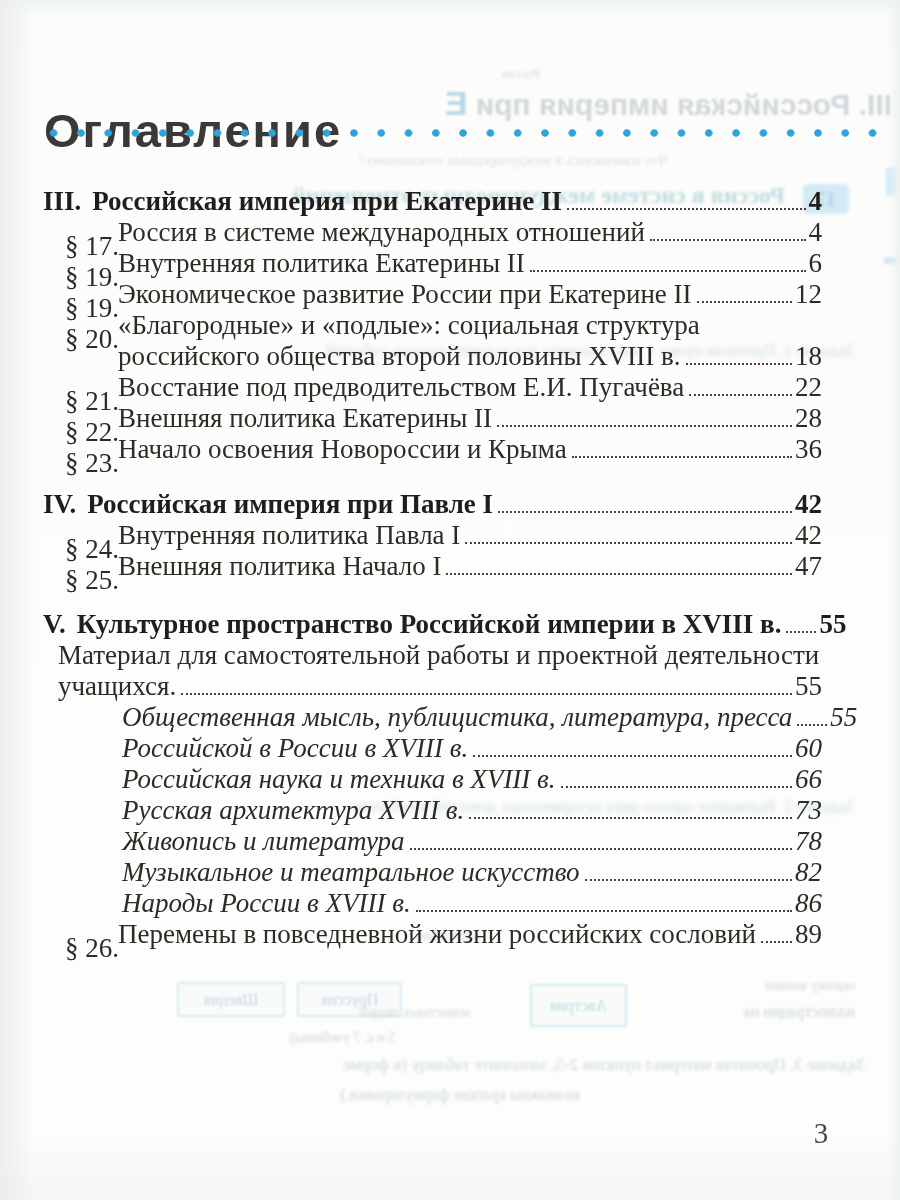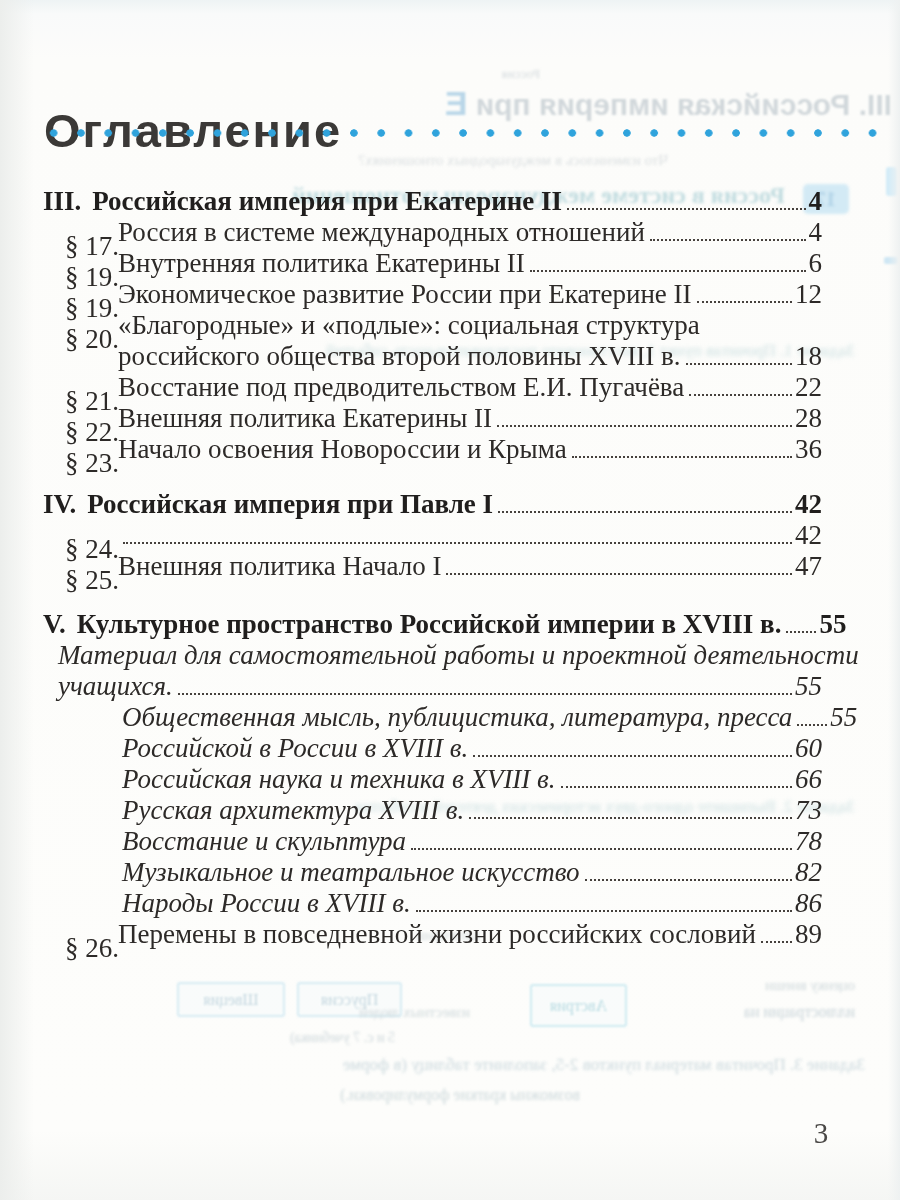--- a/index.html
+++ b/index.html
@@ -197,6 +197,7 @@
       <div class="entry paragraph">
         <div class="line">
           <span class="label">§ 24.</span>
+          <span class="txt">Внутренняя политика Павла I</span>
           <span class="leader"></span>
           <span class="pg">42</span>
         </div>

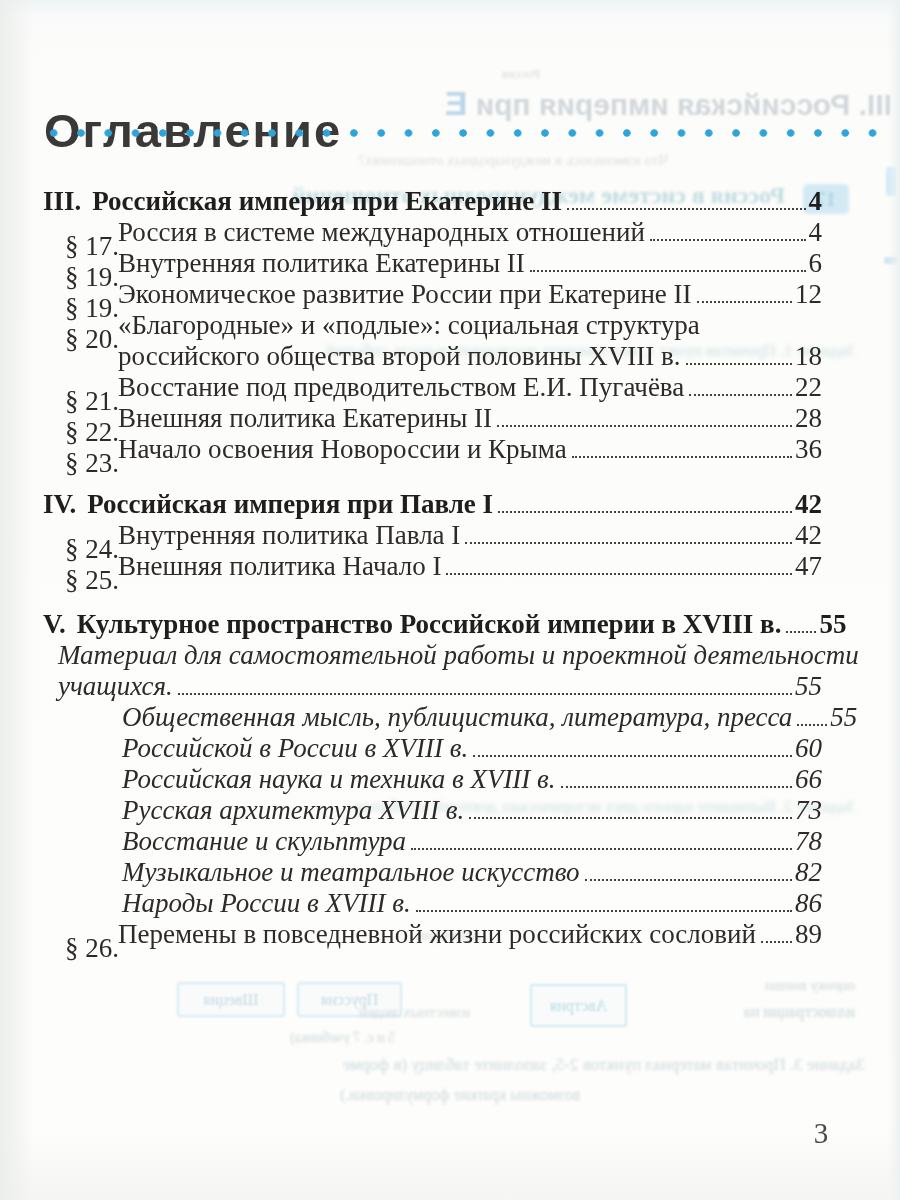--- a/index.html
+++ b/index.html
@@ -50,7 +50,7 @@
   .entry.paragraph-gap{}
   .entry.paragraph .label,.entry.paragraph-gap .label{position:absolute;left:22px;top:14px;line-height:31px;}
   .entry.sub{padding-left:79px;font-style:italic;}
-  .entry.italic-note{padding-left:15px;font-style:italic;}
+  .entry.italic-note{padding-left:15px;}
 
   
   .folio{position:absolute;left:806px;top:1117px;width:30px;text-align:center;

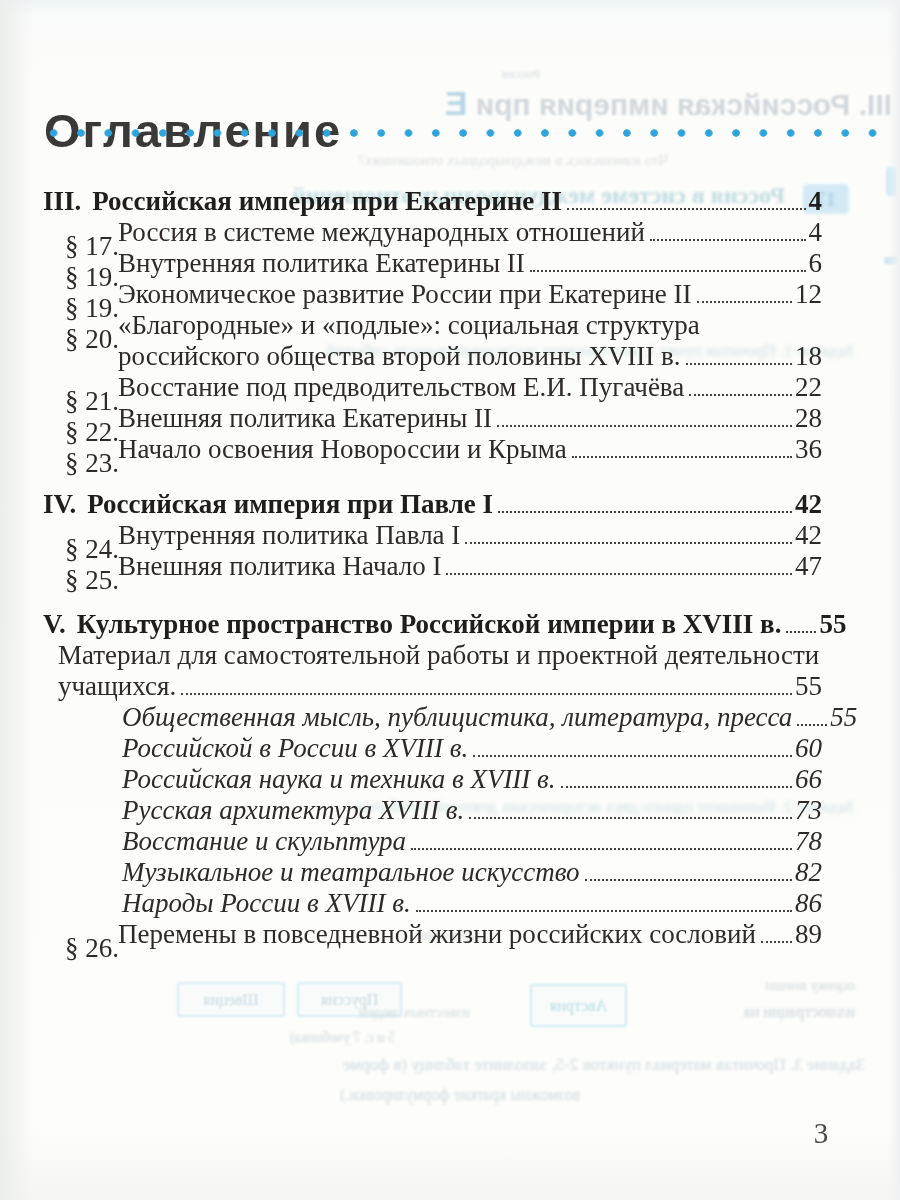--- a/index.html
+++ b/index.html
@@ -258,7 +258,7 @@
       </div>
       <div class="entry sub">
         <div class="line">
-          <span class="txt">Восстание и скульптура</span>
+          <span class="txt">Живопись и литература</span>
           <span class="leader"></span>
           <span class="pg">78</span>
         </div>

